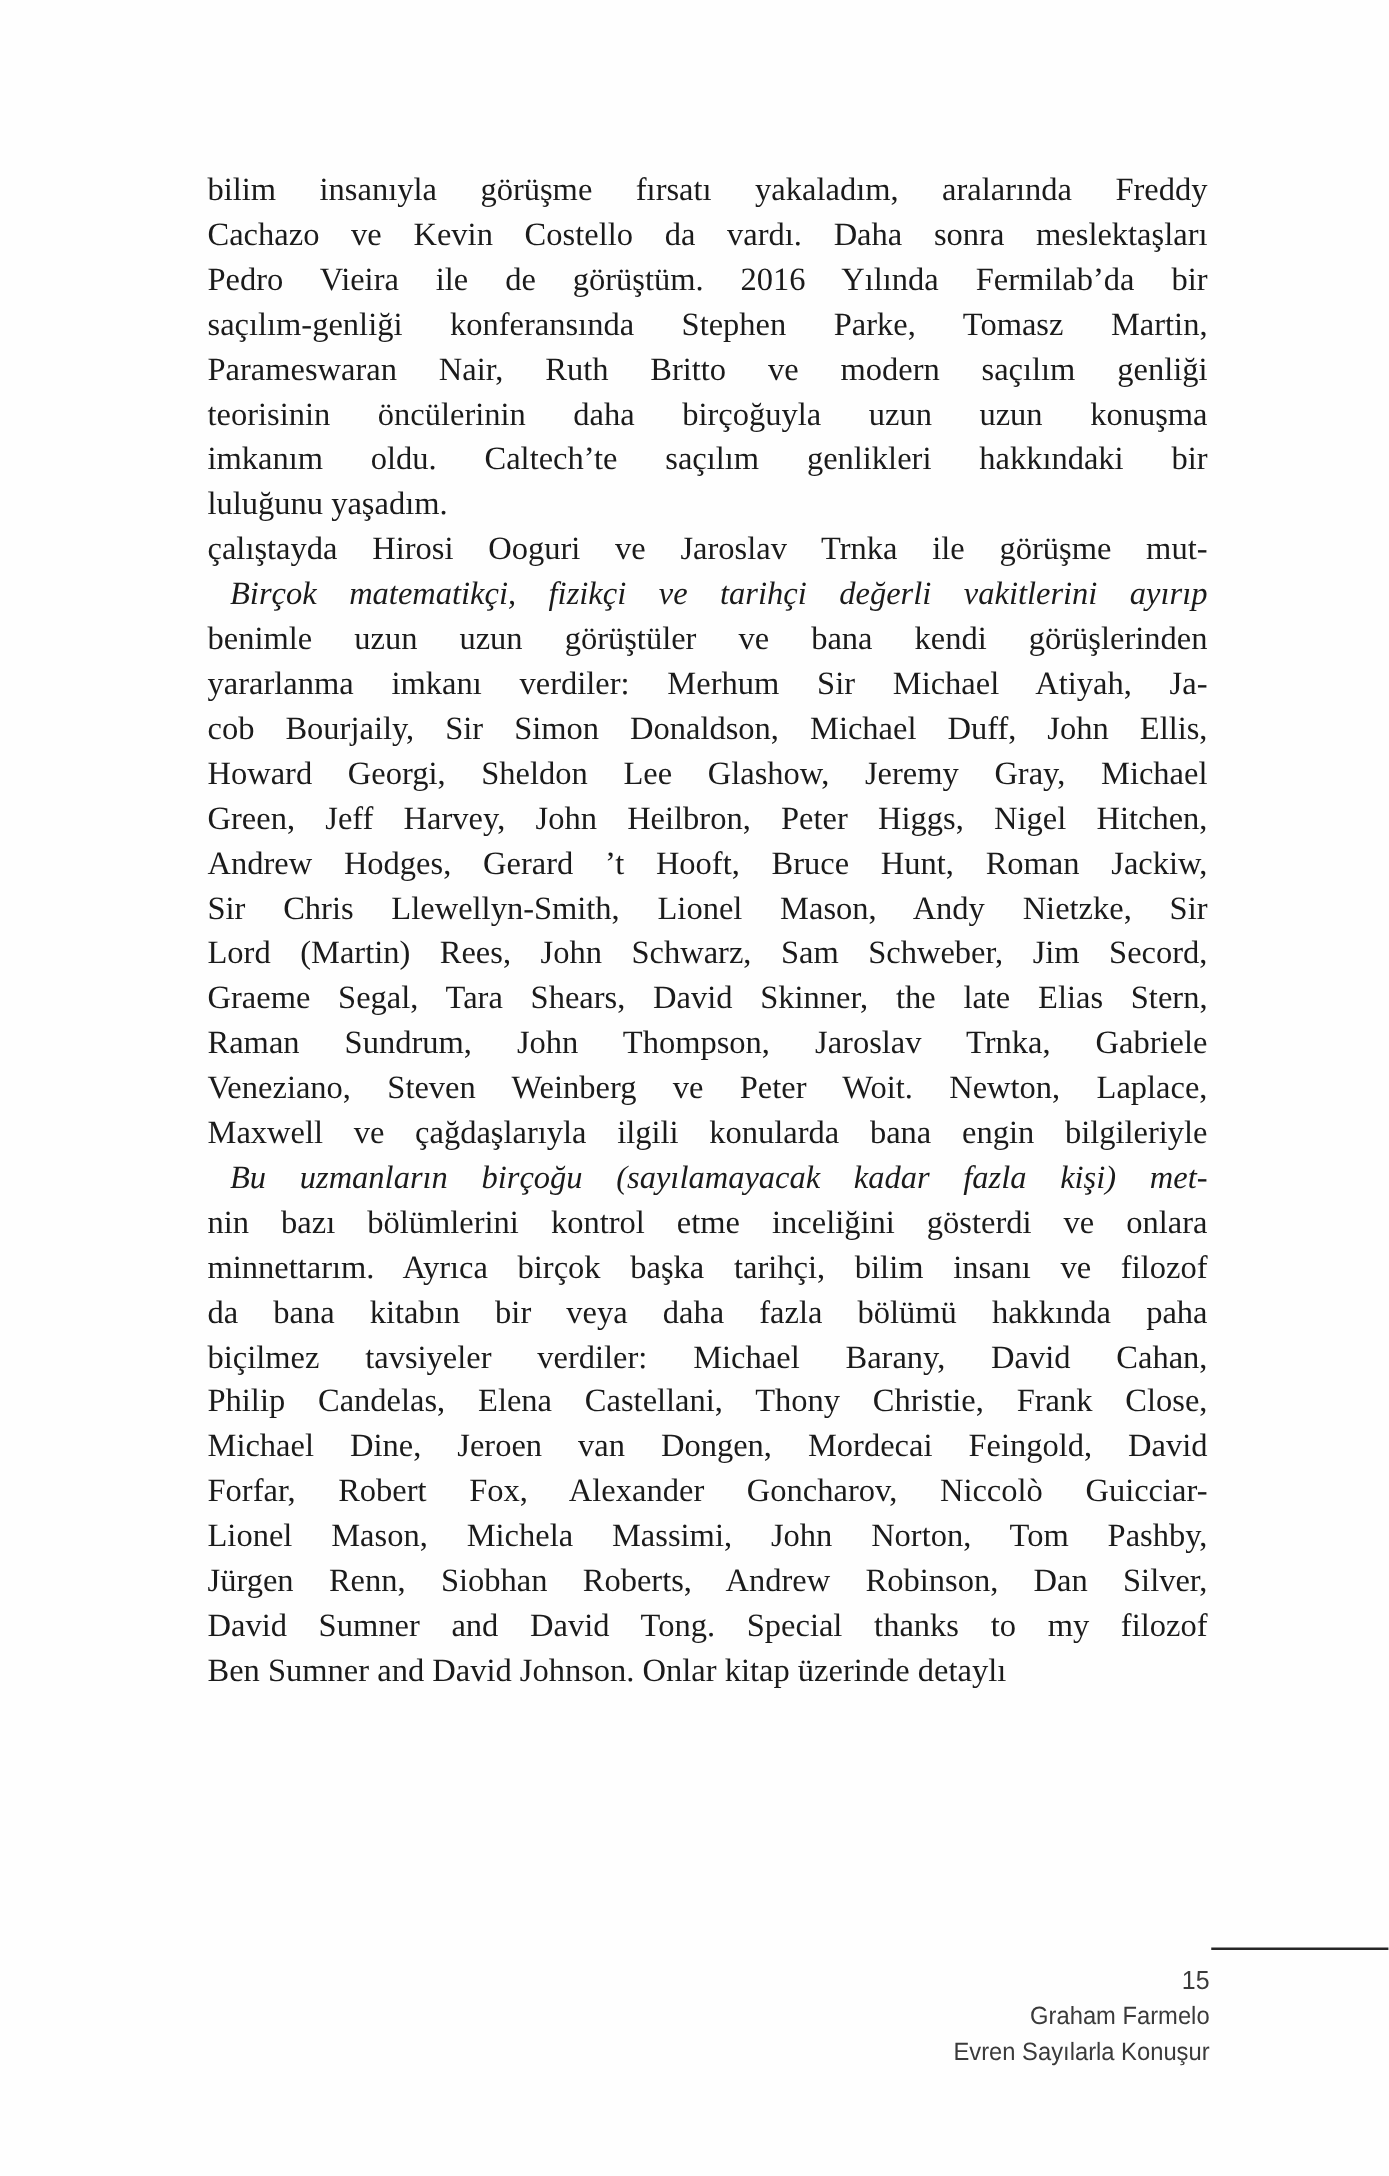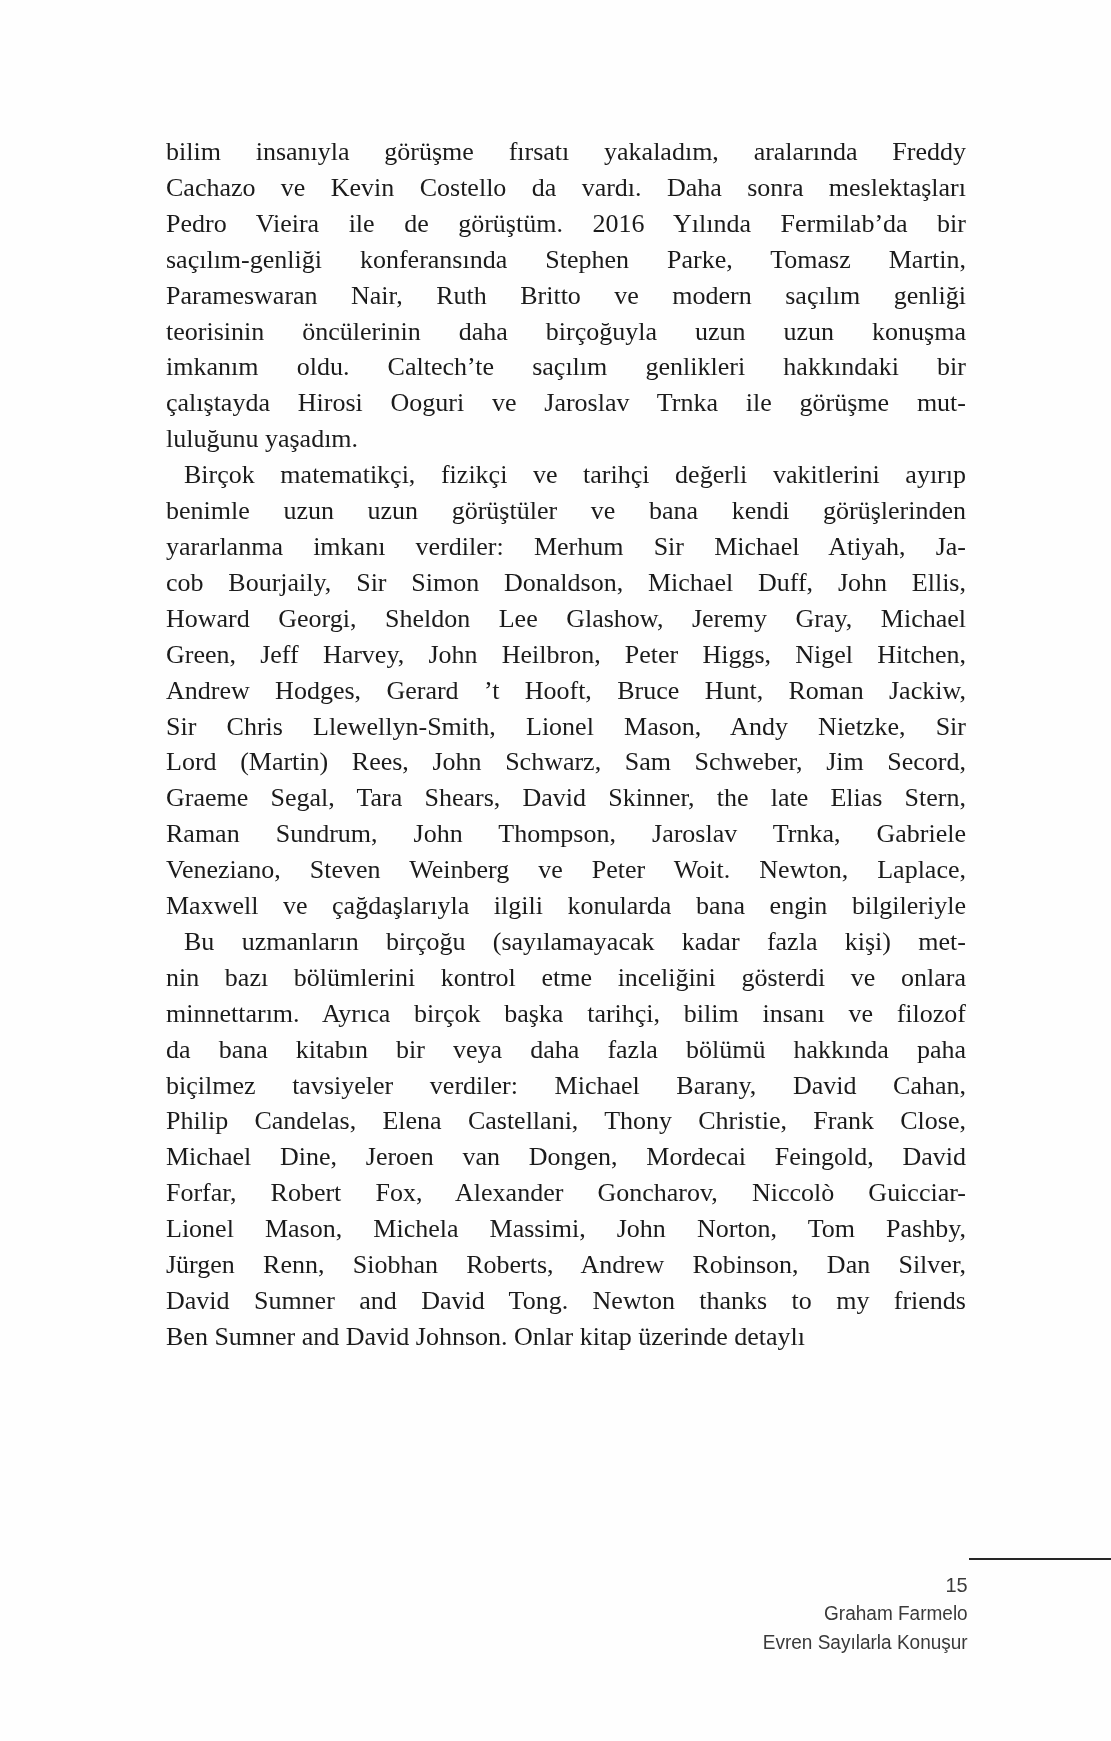--- a/index.html
+++ b/index.html
@@ -72,8 +72,8 @@
       <div class="line">Parameswaran Nair, Ruth Britto ve modern saçılım genliği</div>
       <div class="line">teorisinin öncülerinin daha birçoğuyla uzun uzun konuşma</div>
       <div class="line">imkanım oldu. Caltech’te saçılım genlikleri hakkındaki bir</div>
+      <div class="line last">luluğunu yaşadım.</div>
       <div class="line">çalıştayda Hirosi Ooguri ve Jaroslav Trnka ile görüşme mut-</div>
-      <div class="line last">luluğunu yaşadım.</div>
       <div class="line indent">Birçok matematikçi, fizikçi ve tarihçi değerli vakitlerini ayırıp</div>
       <div class="line">benimle uzun uzun görüştüler ve bana kendi görüşlerinden</div>
       <div class="line">yararlanma imkanı verdiler: Merhum Sir Michael Atiyah, Ja-</div>

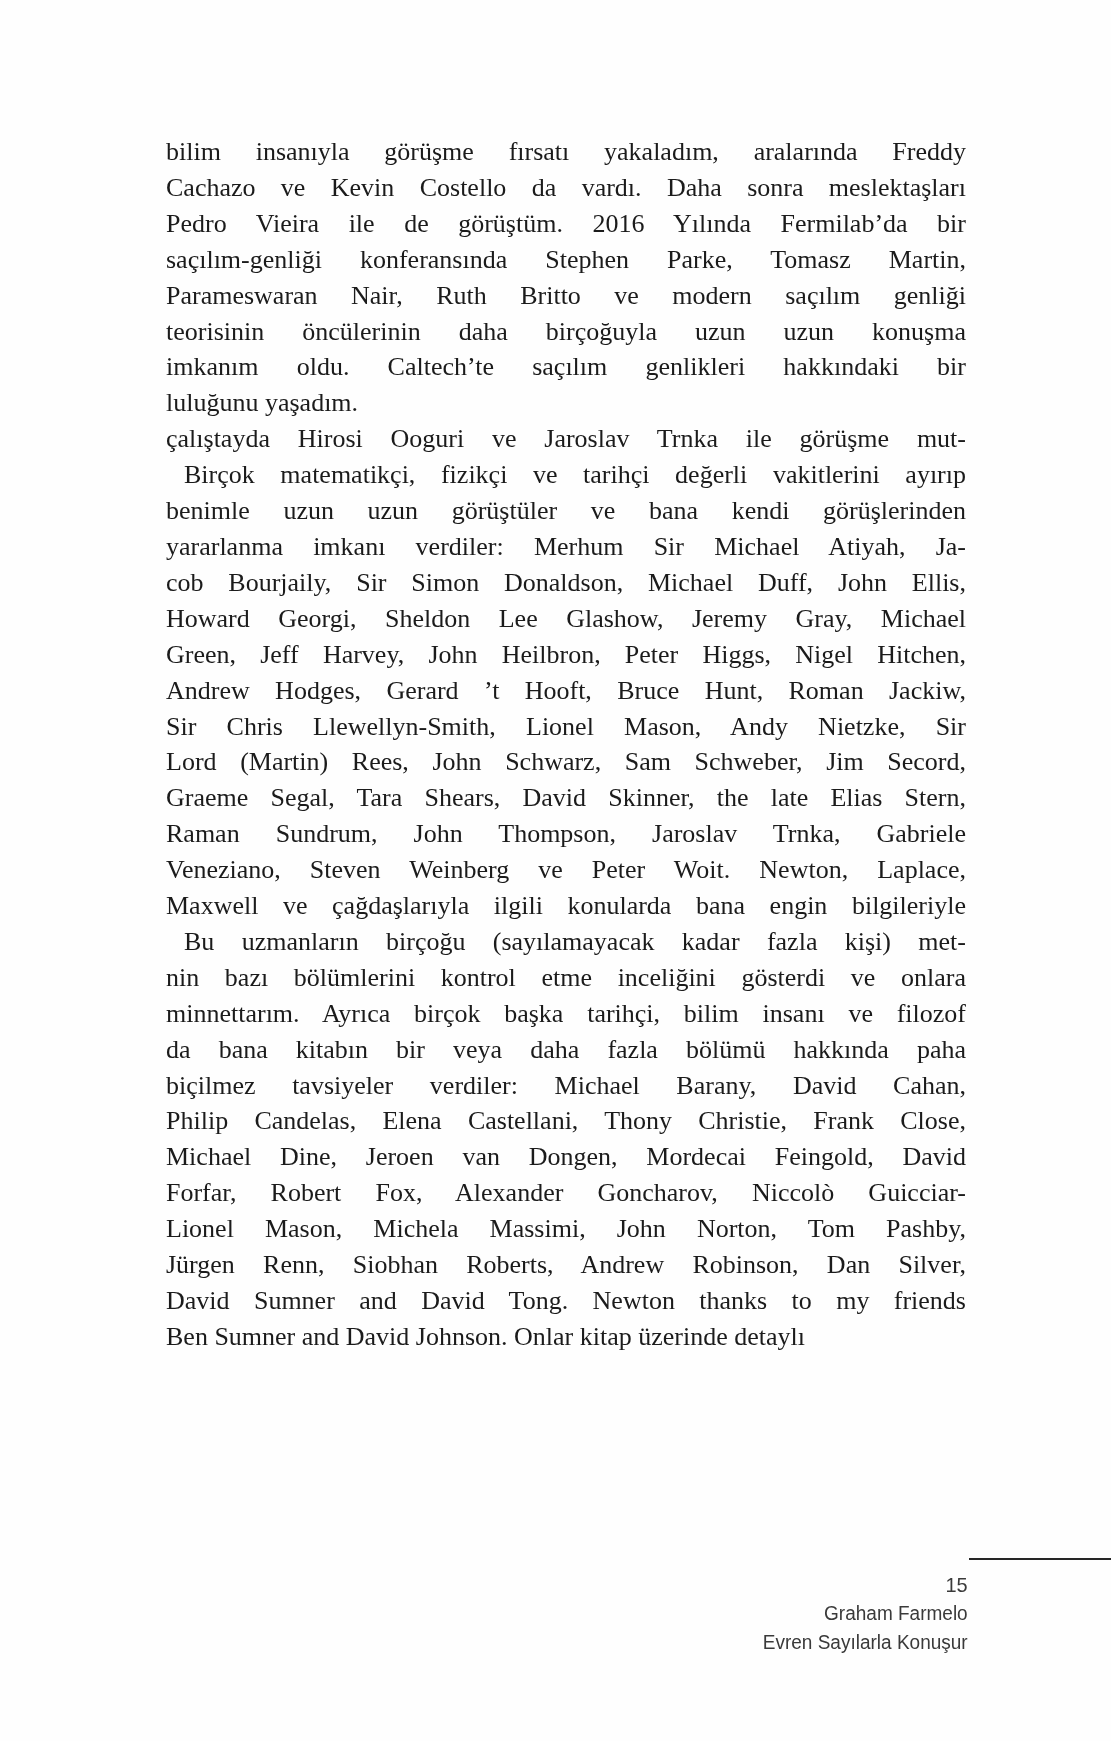--- a/index.html
+++ b/index.html
@@ -34,6 +34,7 @@
   }
   .line.indent {
     text-indent: 18px;
+    font-style: italic;
   }
   .footer-rule {
     position: absolute;

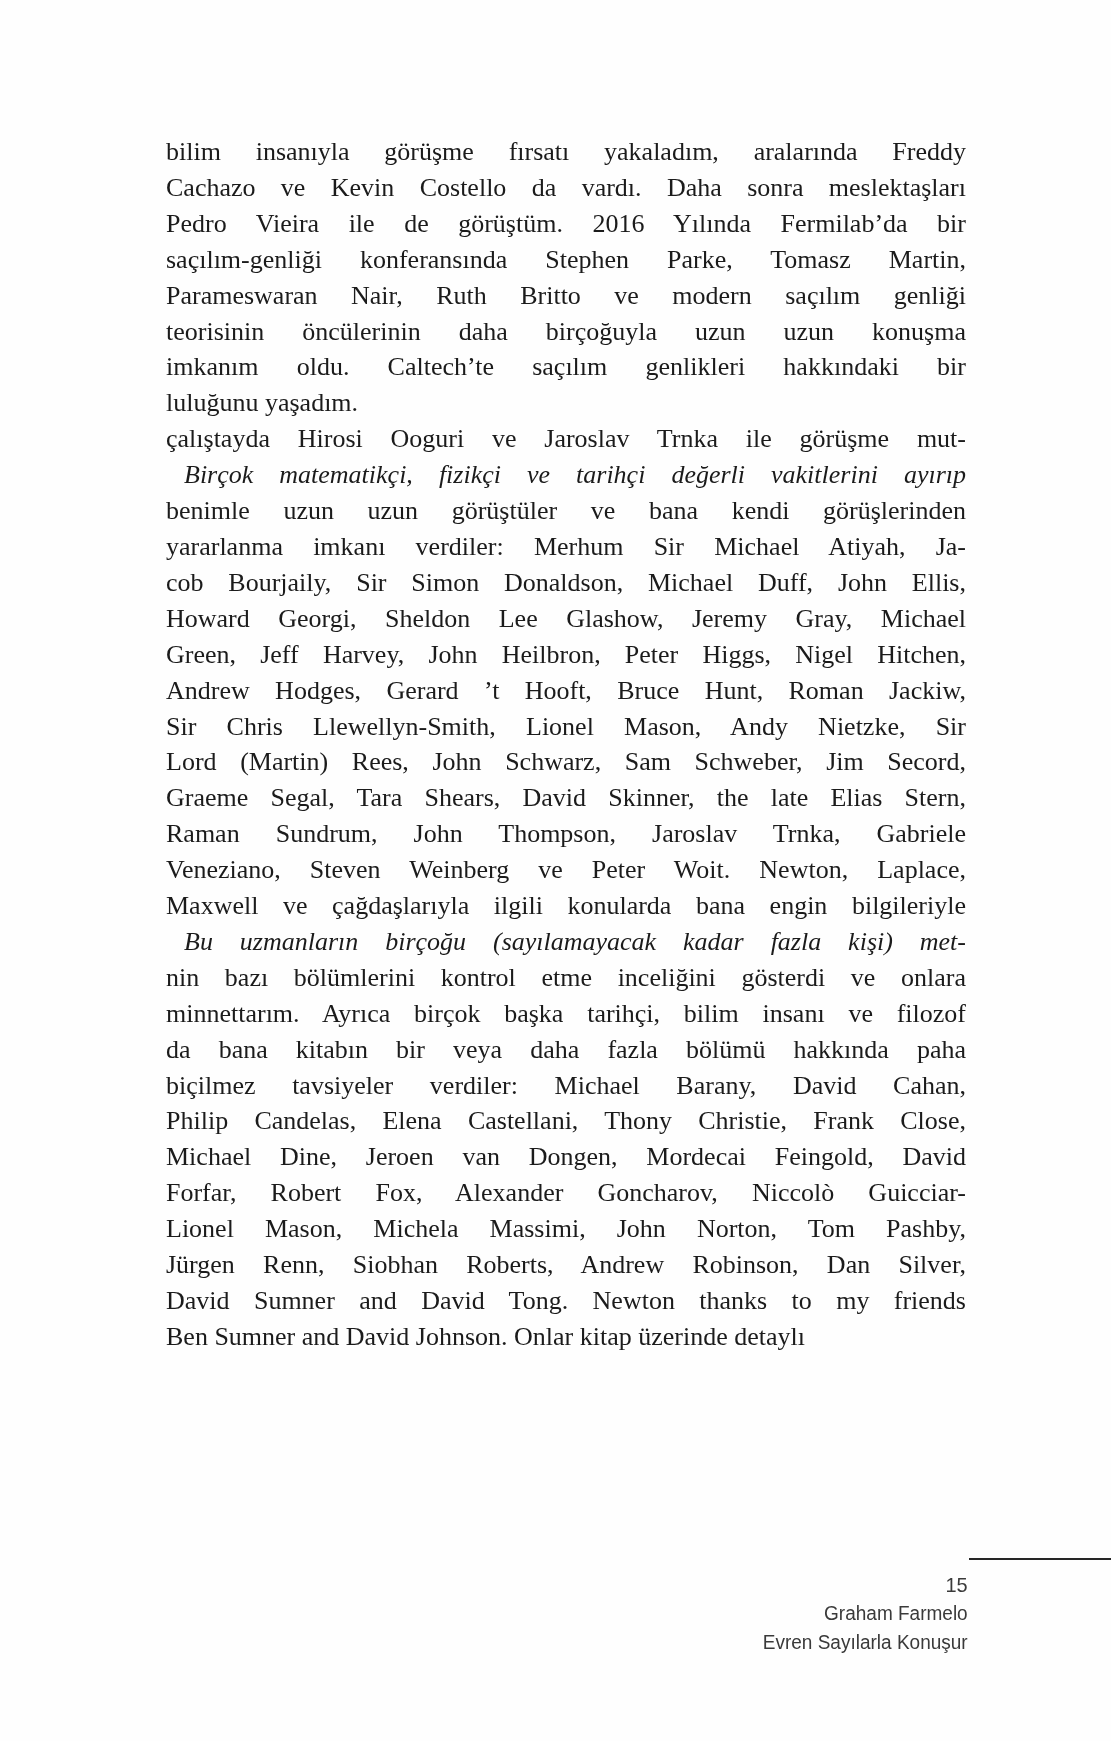--- a/index.html
+++ b/index.html
@@ -98,7 +98,7 @@
       <div class="line">Forfar, Robert Fox, Alexander Goncharov, Niccolò Guicciar-</div>
       <div class="line">Lionel Mason, Michela Massimi, John Norton, Tom Pashby,</div>
       <div class="line">Jürgen Renn, Siobhan Roberts, Andrew Robinson, Dan Silver,</div>
-      <div class="line">David Sumner and David Tong. Newton thanks to my friends</div>
+      <div class="line">David Sumner and David Tong. Special thanks to my filozof</div>
       <div class="line last">Ben Sumner and David Johnson. Onlar kitap üzerinde detaylı</div>
     </main>
 

